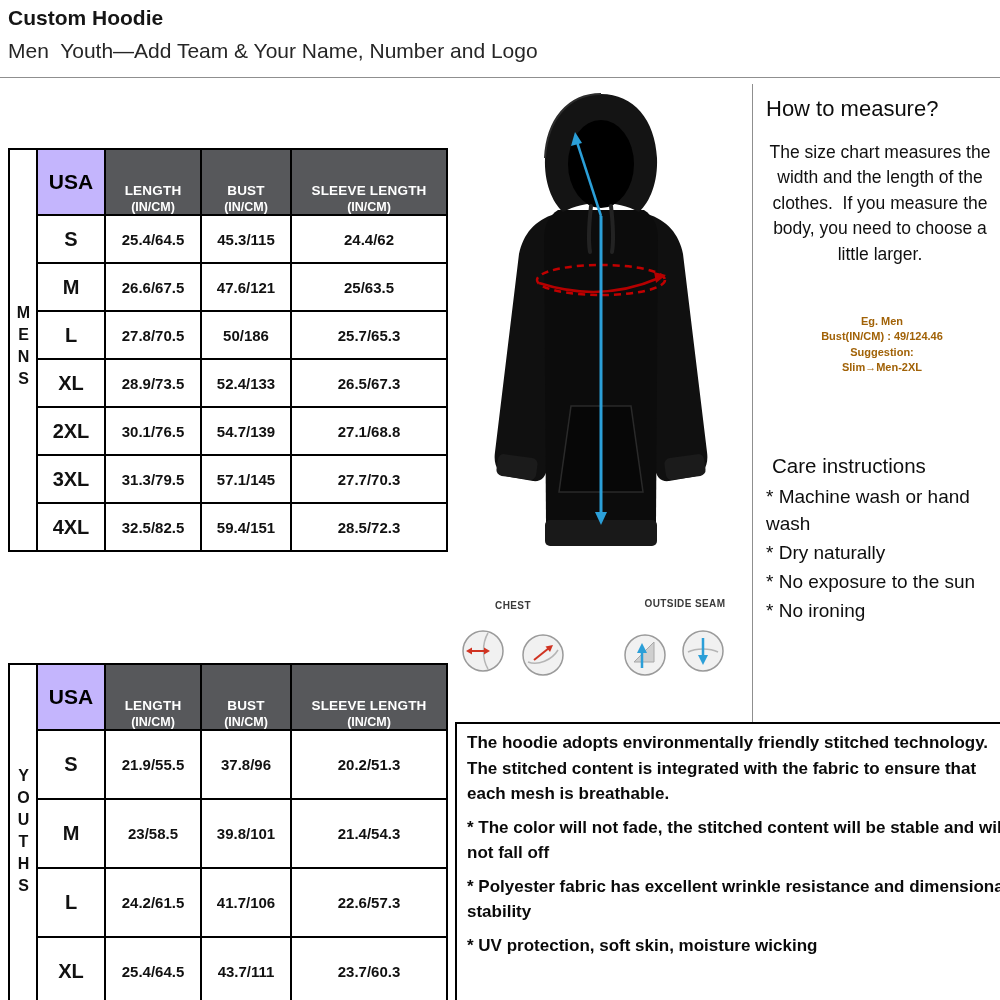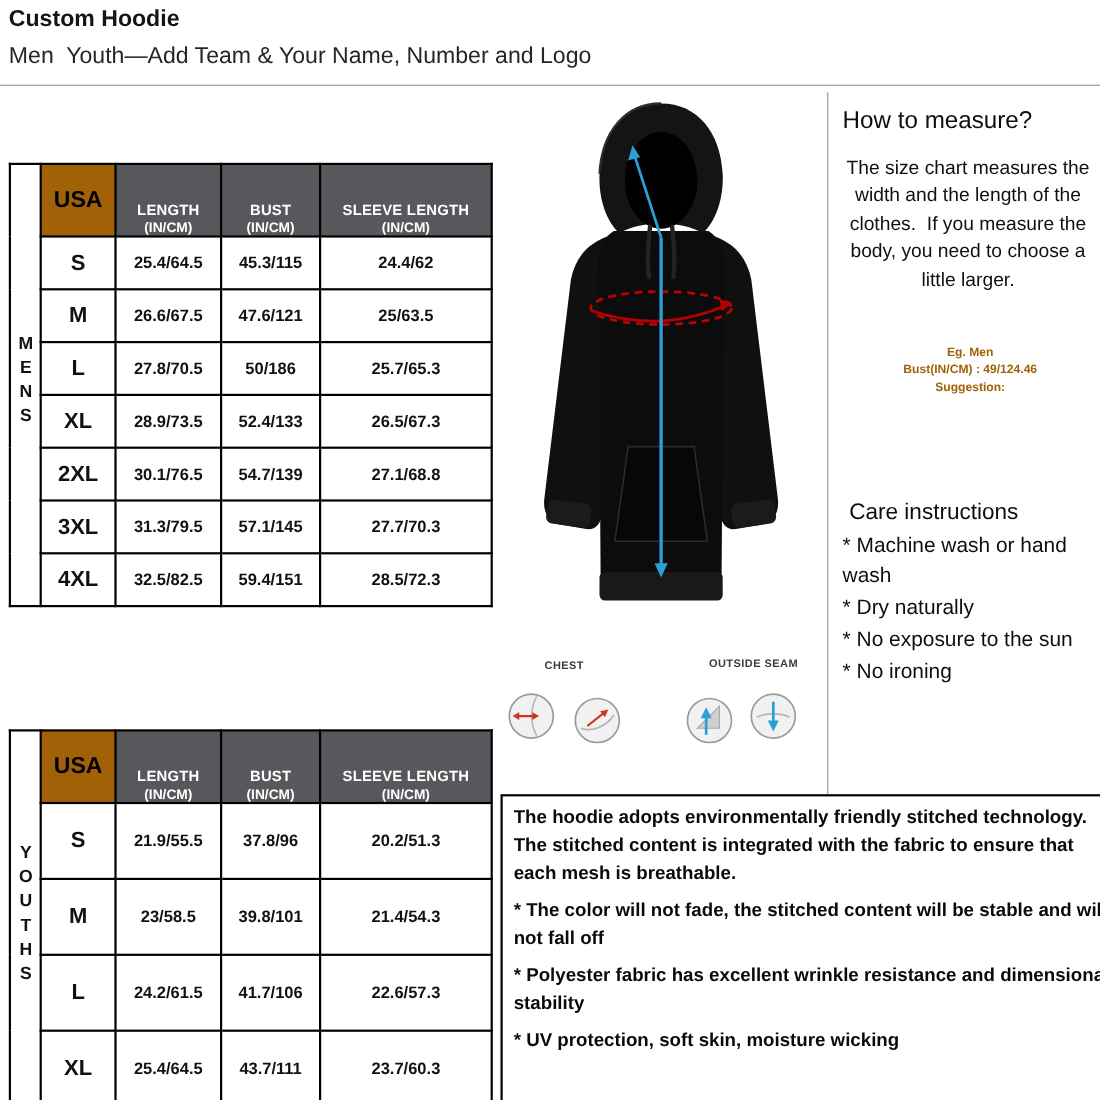--- a/index.html
+++ b/index.html
@@ -14,7 +14,7 @@
   .size-table th,.size-table td{border:2px solid #000;text-align:center;vertical-align:middle;padding:0;}
   .grp{background:#fff;}
   .vert{writing-mode:vertical-lr;text-orientation:upright;font-weight:700;font-size:16px;letter-spacing:5px;color:#111;}
-  .usa{font-size:21px;font-weight:700;background:#a16207;color:#000;}
+  .usa{font-size:21px;font-weight:700;background:#c4b5fd;color:#000;}
   .hdr{background:#57585b;color:#fff;}
   .cname{display:block;font-size:13.5px;font-weight:700;letter-spacing:.2px;margin-top:33px;}
   .unit{display:block;font-size:12.5px;font-weight:700;margin-top:2px;}

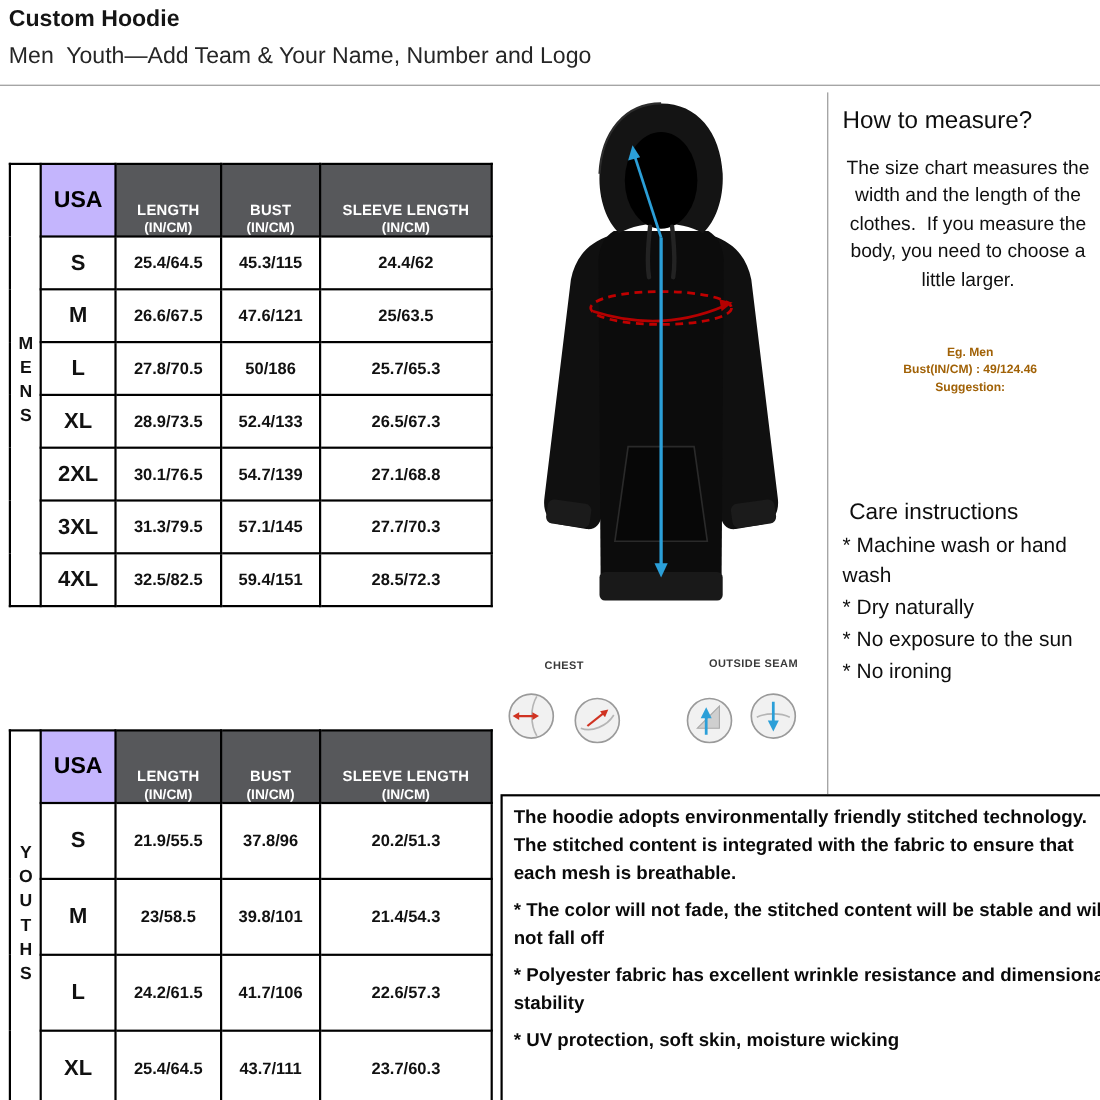--- a/index.html
+++ b/index.html
@@ -238,6 +238,7 @@
     <div class="eg-line">Eg. Men</div>
     <div class="eg-line">Bust(IN/CM) : 49/124.46</div>
     <div class="eg-line">Suggestion:</div>
+    <div class="eg-line">Slim→Men-2XL</div>
   </div>
 
   <div class="abs care-h" style="left:772px;top:454px;">Care instructions</div>

